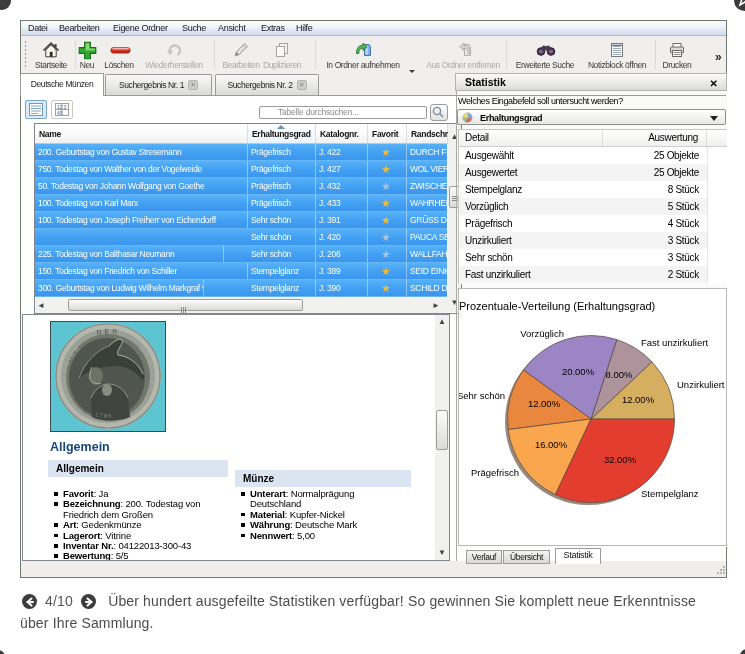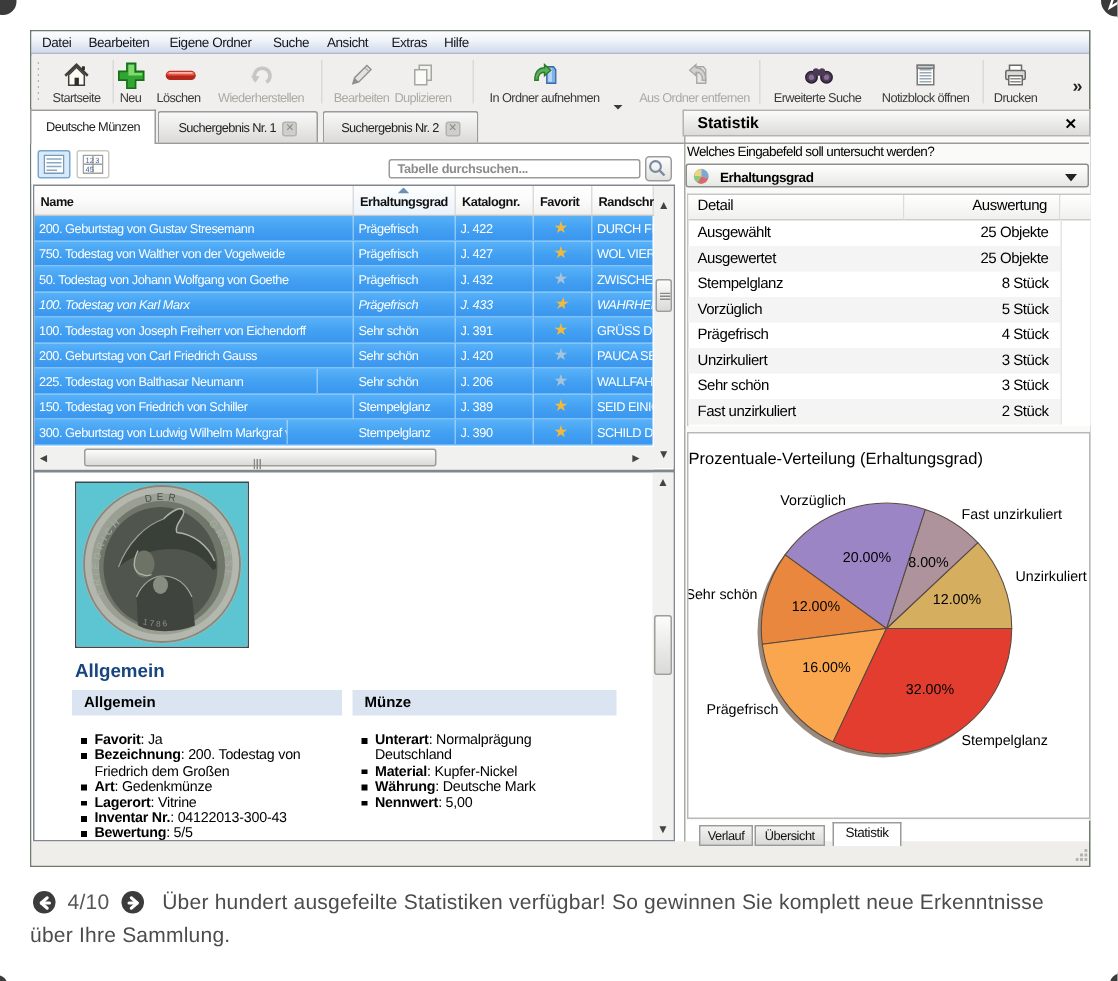--- a/index.html
+++ b/index.html
@@ -24,7 +24,7 @@
 #statusbar { left:0; top:540px; width:705px; height:16px; background:#efeeeb; }
 .viewbtn { position:absolute; border:1px solid #b9b9b5; border-radius:2px; background:#fff; }
 .viewbtn.sel { border-color:#7ba7cc; background:#d9ebfa; }
-#searchbox { position:absolute; left:238px; top:85px; width:168px; height:13px; border:1px solid #9b9b9b; border-radius:2px; background:#fff; font-size:8.5px; letter-spacing:-0.2px; color:#8c8c8c; line-height:11px; padding-left:5px;font-weight:bold; }
+#searchbox { position:absolute; left:238px; top:85px; width:168px; height:13px; border:1px solid #9b9b9b; border-radius:2px; background:#fff; font-size:8.5px; letter-spacing:-0.2px; color:#8c8c8c; line-height:11px; padding-left:18px; }
 #magbtn { position:absolute; left:409px; top:83px; width:18px; height:17px; border:1px solid #9b9b9b; border-radius:3px; background:linear-gradient(#fdfdfd,#e2e2e0); }
 #tablepanel { left:1px; top:102px; width:428px; height:191px; border:1px solid #82878f; background:#fff; }
 #tablepanel > div { position:absolute; }

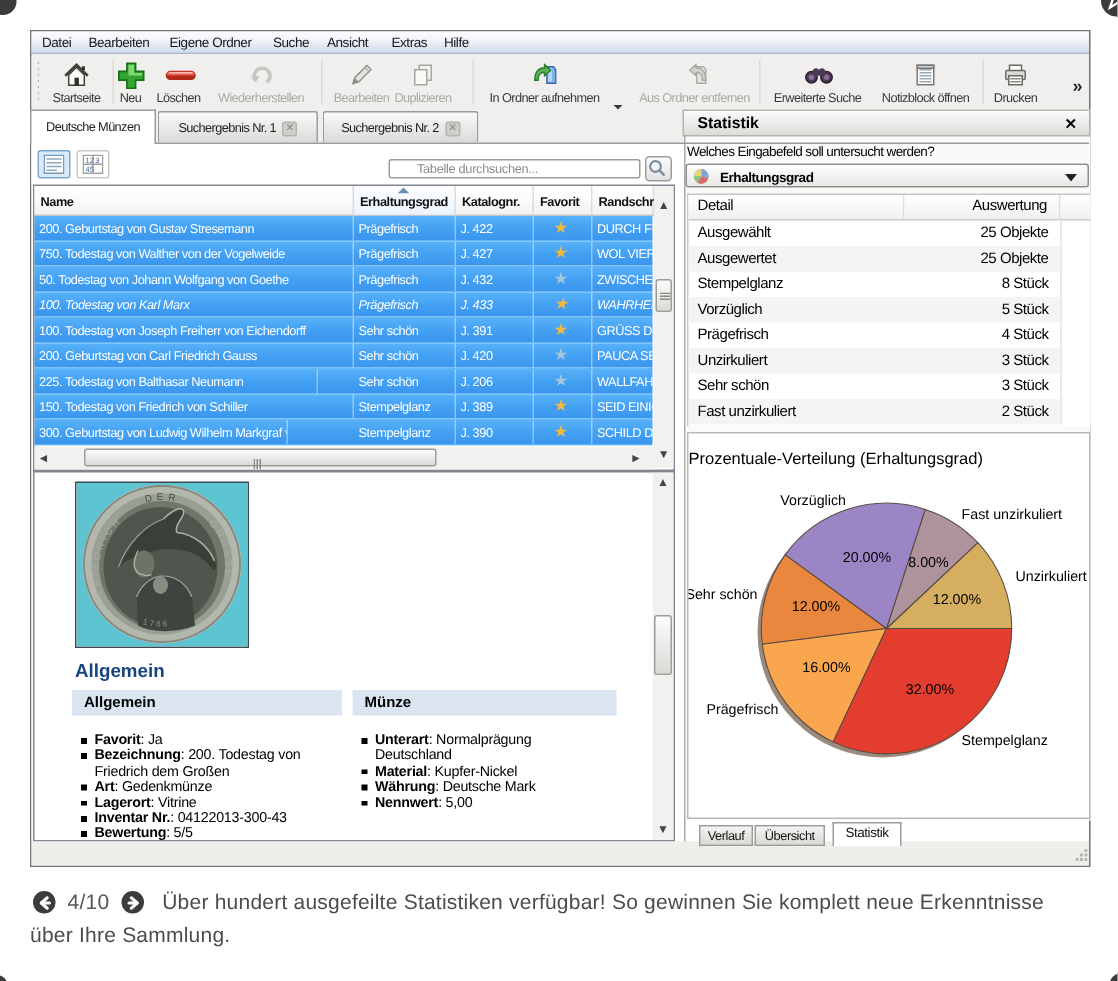--- a/index.html
+++ b/index.html
@@ -26,7 +26,7 @@
 .viewbtn.sel { border-color:#7ba7cc; background:#d9ebfa; }
 #searchbox { position:absolute; left:238px; top:85px; width:168px; height:13px; border:1px solid #9b9b9b; border-radius:2px; background:#fff; font-size:8.5px; letter-spacing:-0.2px; color:#8c8c8c; line-height:11px; padding-left:18px; }
 #magbtn { position:absolute; left:409px; top:83px; width:18px; height:17px; border:1px solid #9b9b9b; border-radius:3px; background:linear-gradient(#fdfdfd,#e2e2e0); }
-#tablepanel { left:1px; top:102px; width:428px; height:191px; border:1px solid #82878f; background:#fff; }
+#tablepanel { left:13px; top:102px; width:428px; height:191px; border:1px solid #82878f; background:#fff; }
 #tablepanel > div { position:absolute; }
 #thead { left:0; top:0; width:413px; height:20px; background:linear-gradient(#ffffff,#fbfbfb 50%,#f0f0ef); border-bottom:1px solid #c6c6c6; font-size:8.5px; letter-spacing:-0.3px; font-weight:bold; color:#111; }
 #thead .hcell { position:absolute; top:0; height:19px; line-height:20px; padding-left:4px; border-right:1px solid #dcdcdc; }

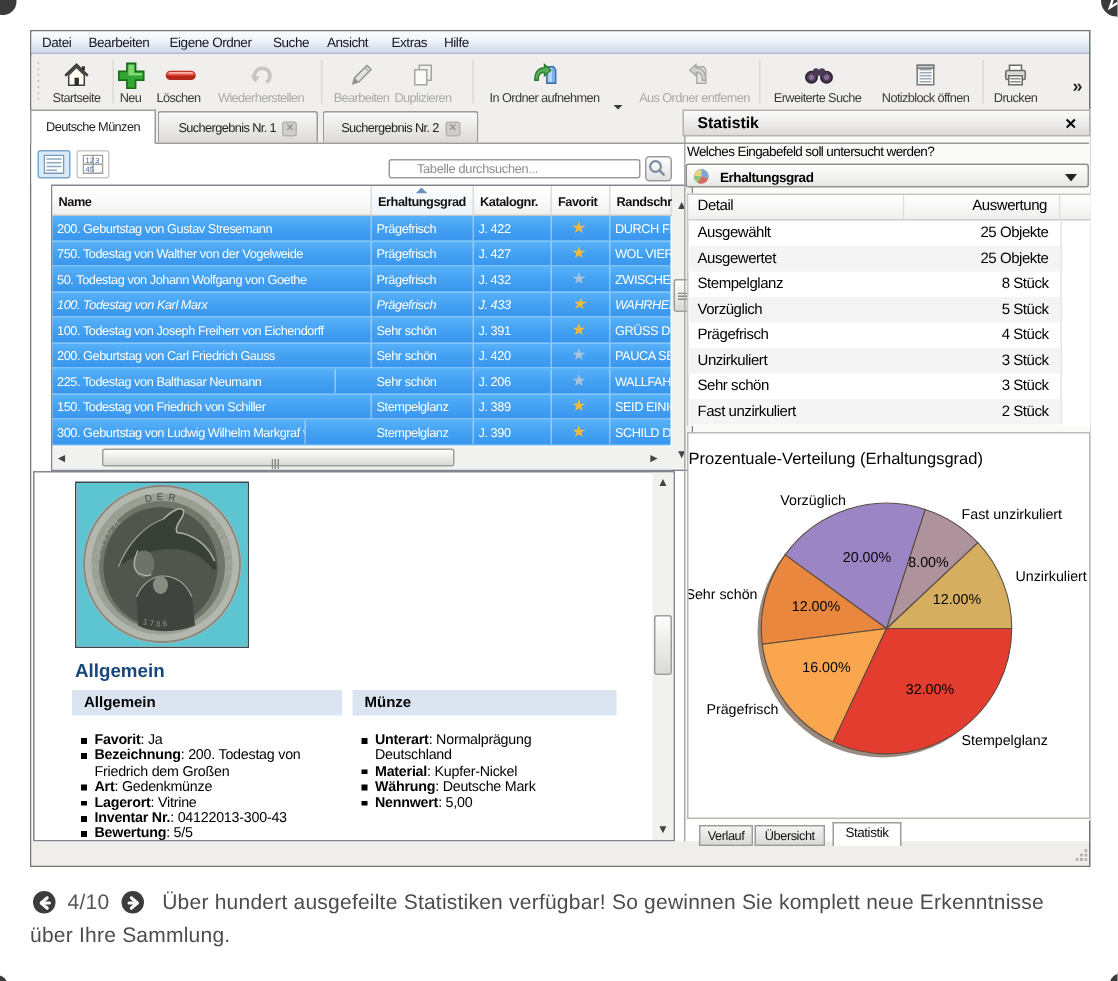--- a/index.html
+++ b/index.html
@@ -246,7 +246,7 @@
         </span>
         <span class="c" style="left:372px;width:40px;">ZWISCHEN</span>
       </div>
-<div class="trow" style="top:71px;font-style:italic;">
+<div class="trow" style="top:71px;">
         <span class="c cl" style="left:0;width:213px;">100. Todestag von Karl Marx</span>
         <span class="c cl" style="left:213px;width:68px;">Prägefrisch</span>
         <span class="c cl" style="left:281px;width:52px;">J. 433</span>

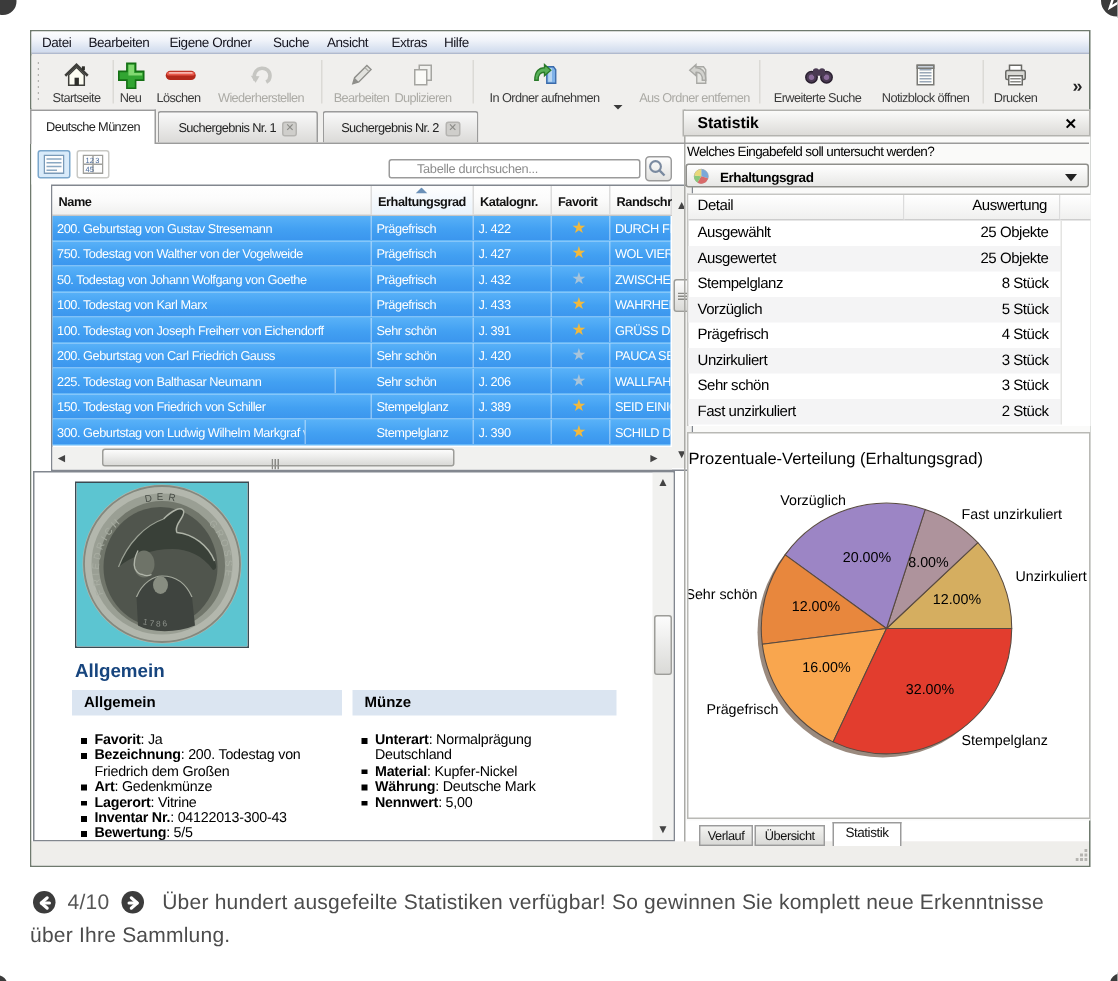--- a/index.html
+++ b/index.html
@@ -265,7 +265,6 @@
         <span class="c" style="left:372px;width:40px;">GRÜSS DIC</span>
       </div>
 <div class="trow" style="top:105px;">
-        <span class="c cl" style="left:0;width:213px;">200. Geburtstag von Carl Friedrich Gauss</span>
         <span class="c cl" style="left:213px;width:68px;">Sehr schön</span>
         <span class="c cl" style="left:281px;width:52px;">J. 420</span>
         <span class="c cl" style="left:333px;width:39px;">

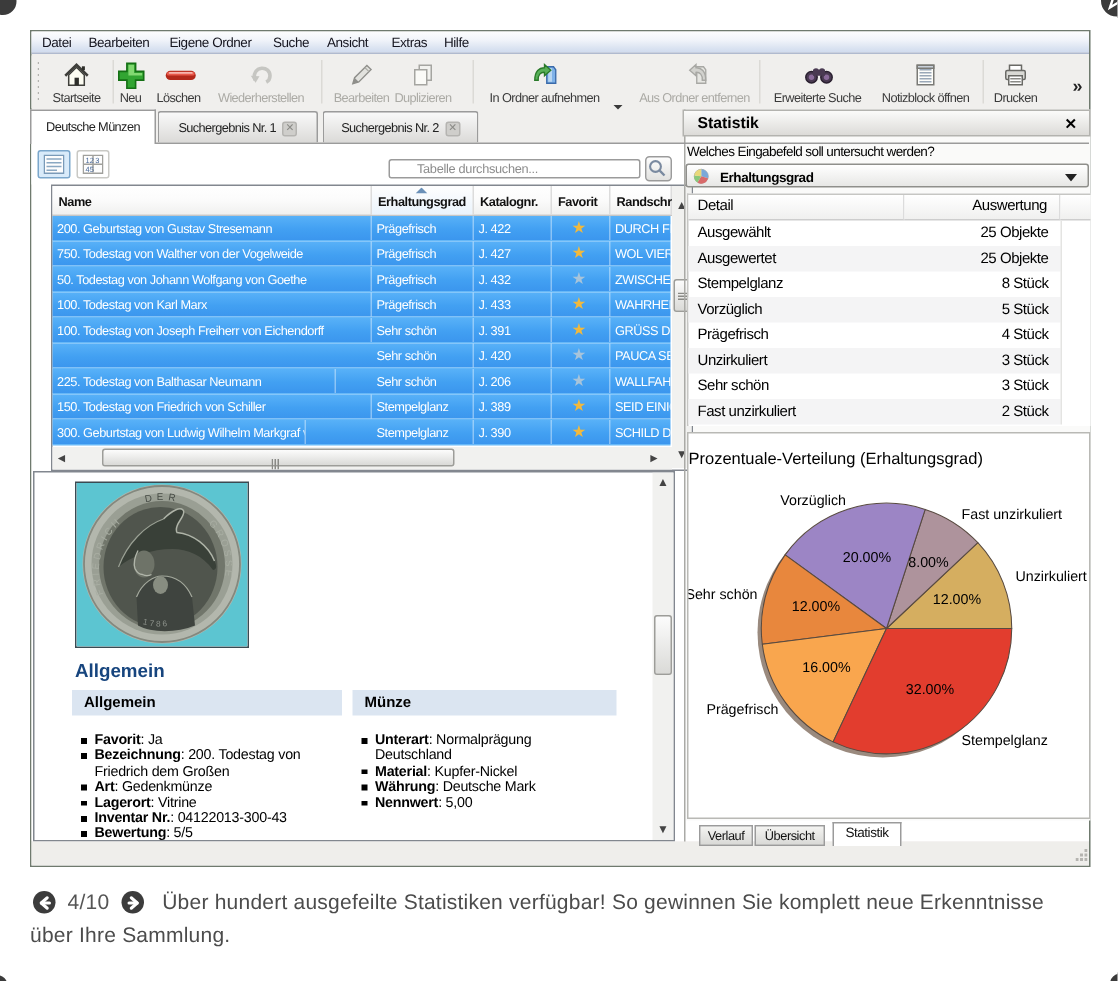--- a/index.html
+++ b/index.html
@@ -341,7 +341,7 @@
         </svg></div>
 <div id="allg">Allgemein</div>
 <div class="colhead" style="left:25px;top:145px;width:180px;">Allgemein</div>
-<div class="colhead" style="left:212px;top:145px;width:176px;">Münze</div>
+<div class="colhead" style="left:212px;top:155px;width:176px;">Münze</div>
 <div class="bullets" style="left:29px;top:174px;width:183px;">
         <div class="b"><i></i><b>Favorit</b>: Ja</div>
         <div class="b"><i></i><b>Bezeichnung</b>: 200. Todestag von</div>

